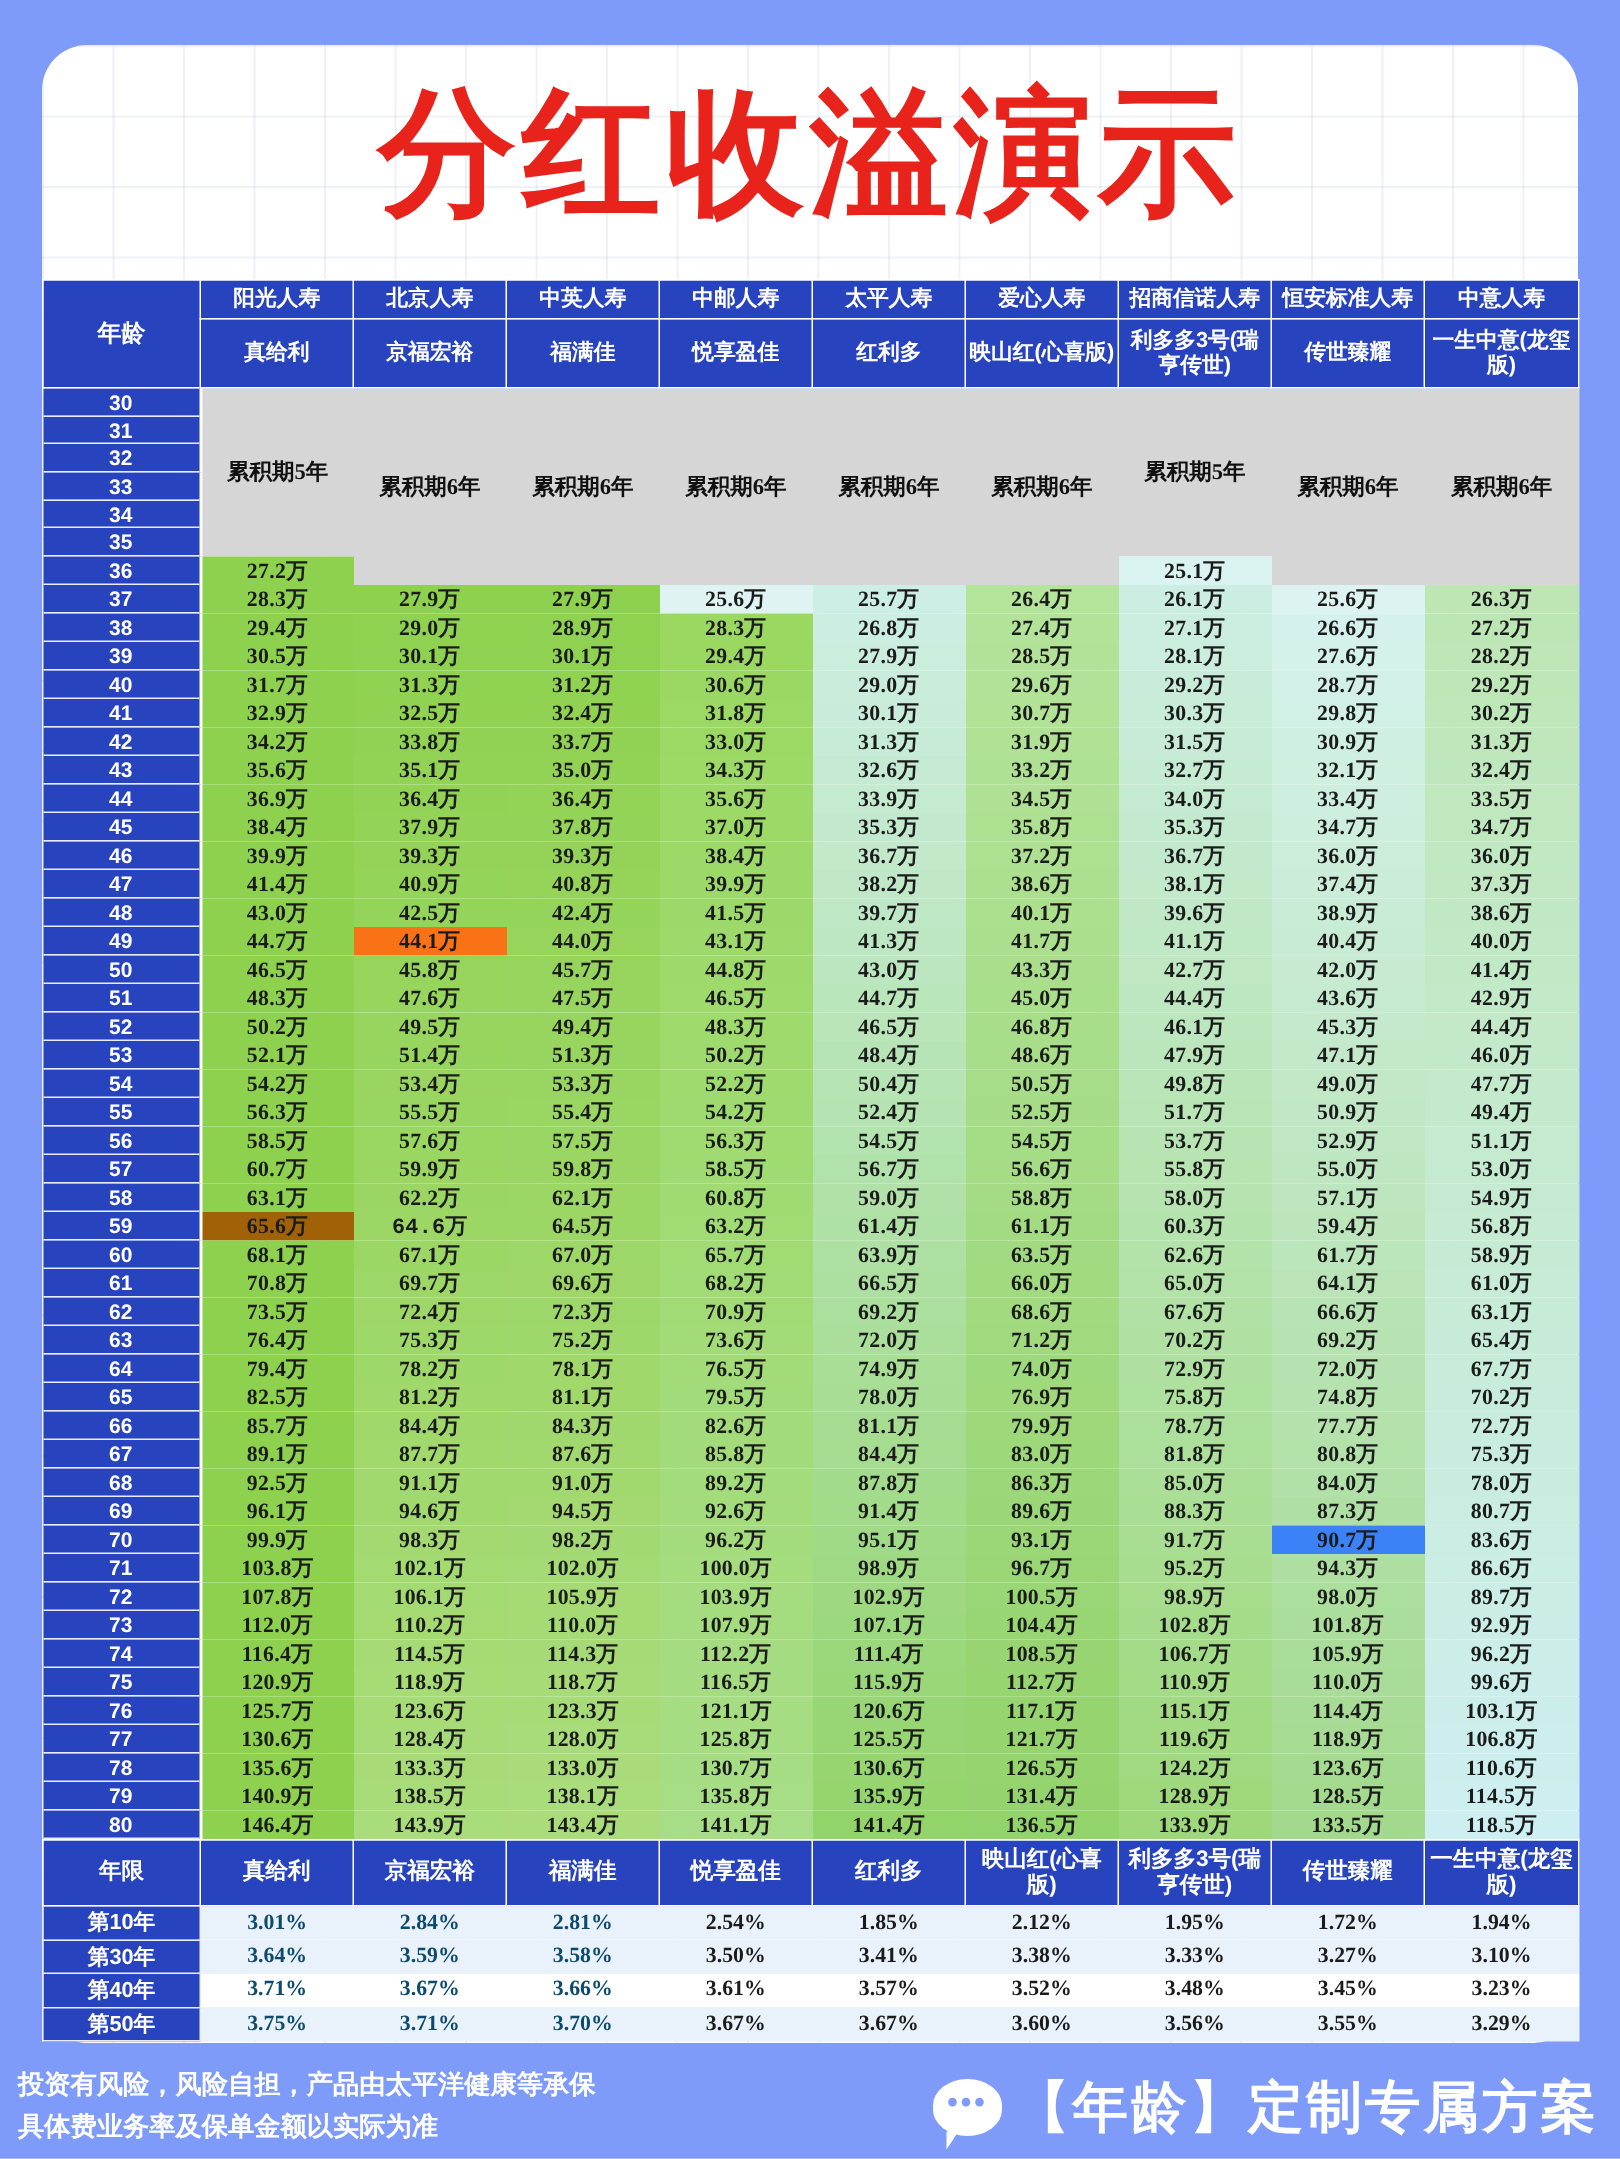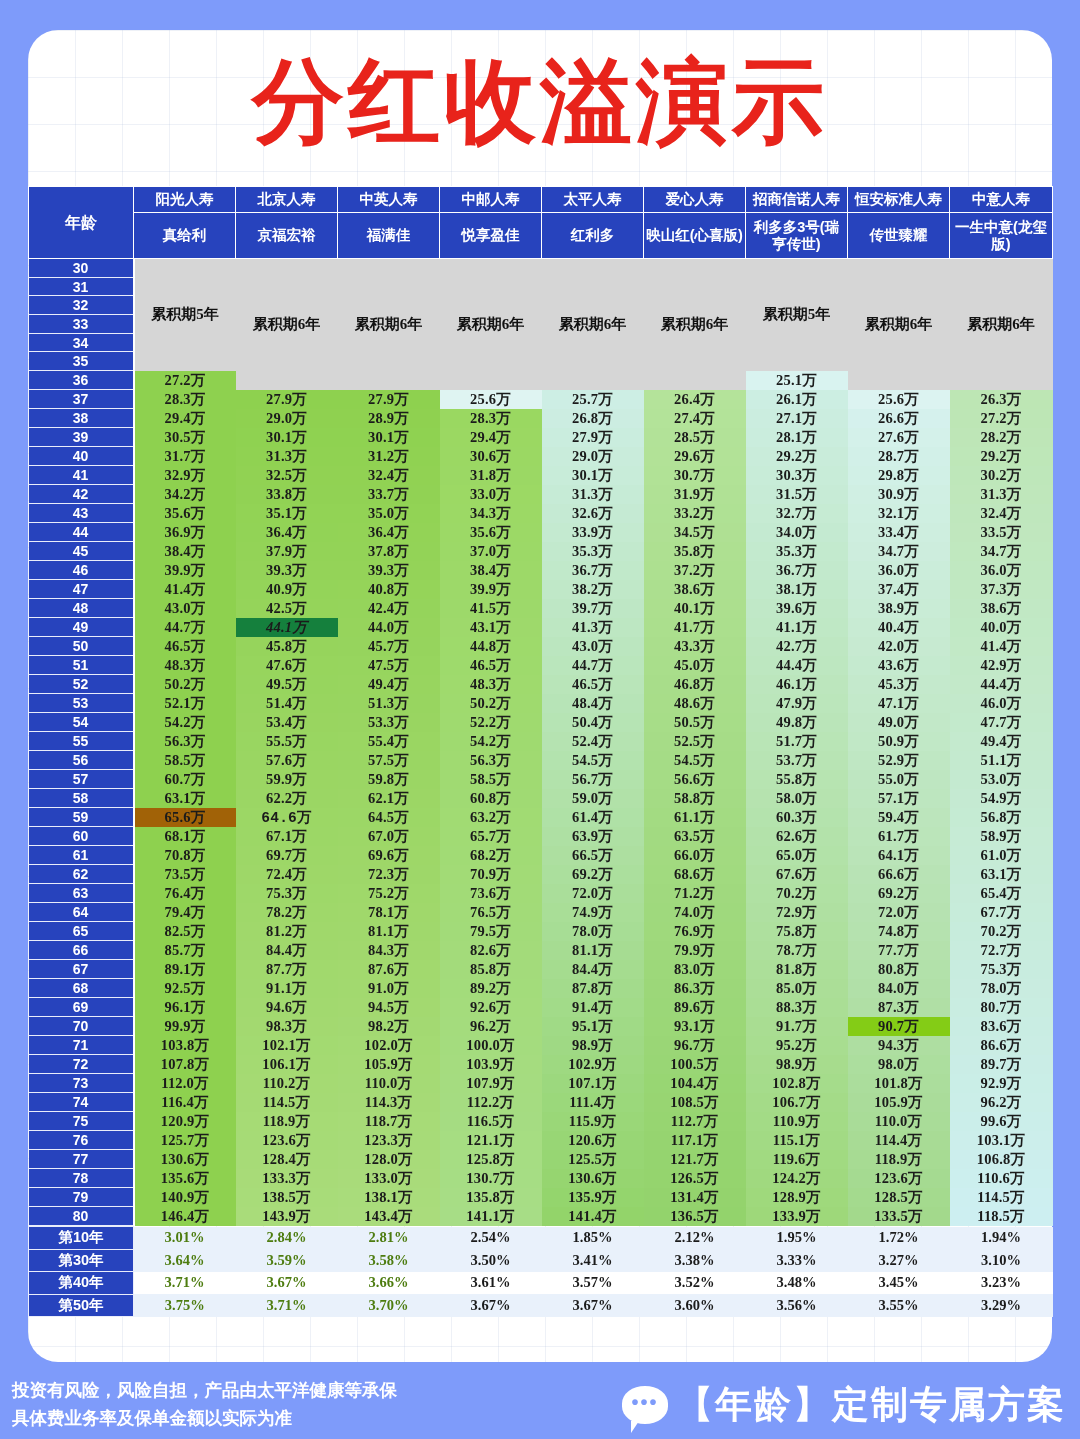--- a/index.html
+++ b/index.html
@@ -372,7 +372,7 @@
         <tr>
           <td class="agecell">49</td>
           <td class="val" style="background: rgb(142, 209, 79);">44.7万</td>
-          <td class="val" style="background: #15803d; font-style: italic;">44.1万</td>
+          <td class="val" style="background: #f97316;">44.1万</td>
           <td class="val" style="background: rgb(150, 212, 92);">44.0万</td>
           <td class="val" style="background: rgb(158, 217, 107);">43.1万</td>
           <td class="val" style="background: rgb(189, 231, 194);">41.3万</td>

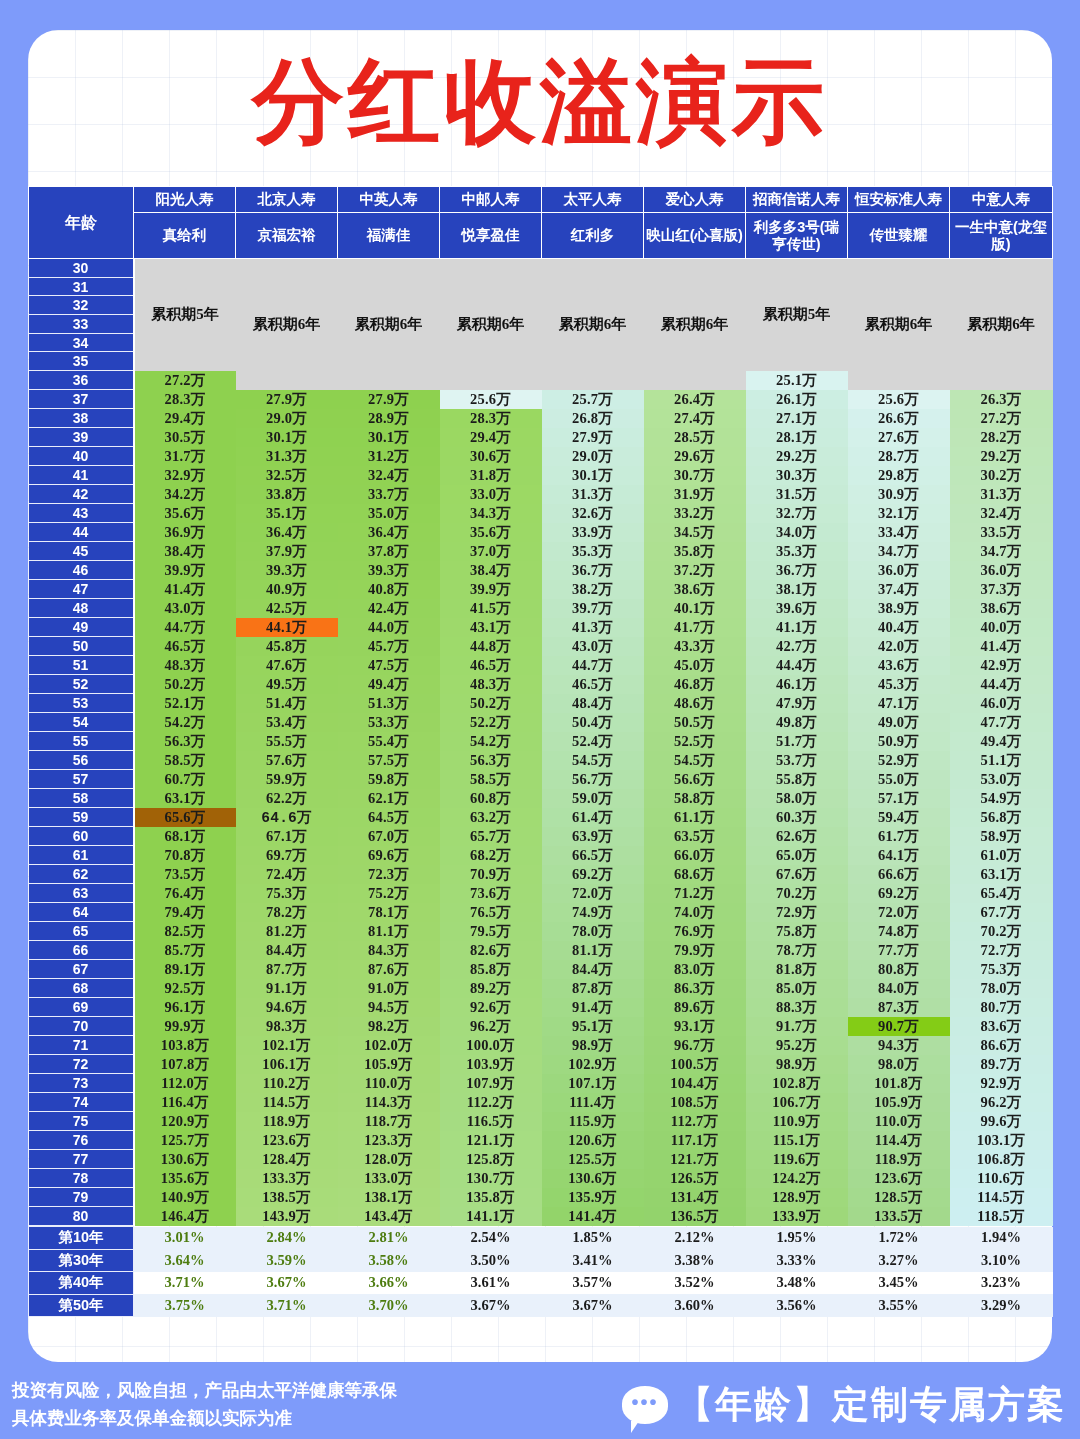--- a/index.html
+++ b/index.html
@@ -630,7 +630,7 @@
           <td class="val" style="background: rgb(160, 218, 134);">95.1万</td>
           <td class="val" style="background: rgb(155, 215, 119);">93.1万</td>
           <td class="val" style="background: rgb(169, 221, 146);">91.7万</td>
-          <td class="val" style="background: #84cc16;">90.7万</td>
+          <td class="val" style="background: #3b82f6;">90.7万</td>
           <td class="val" style="background: rgb(201, 237, 227);">83.6万</td>
         </tr>
         <tr>

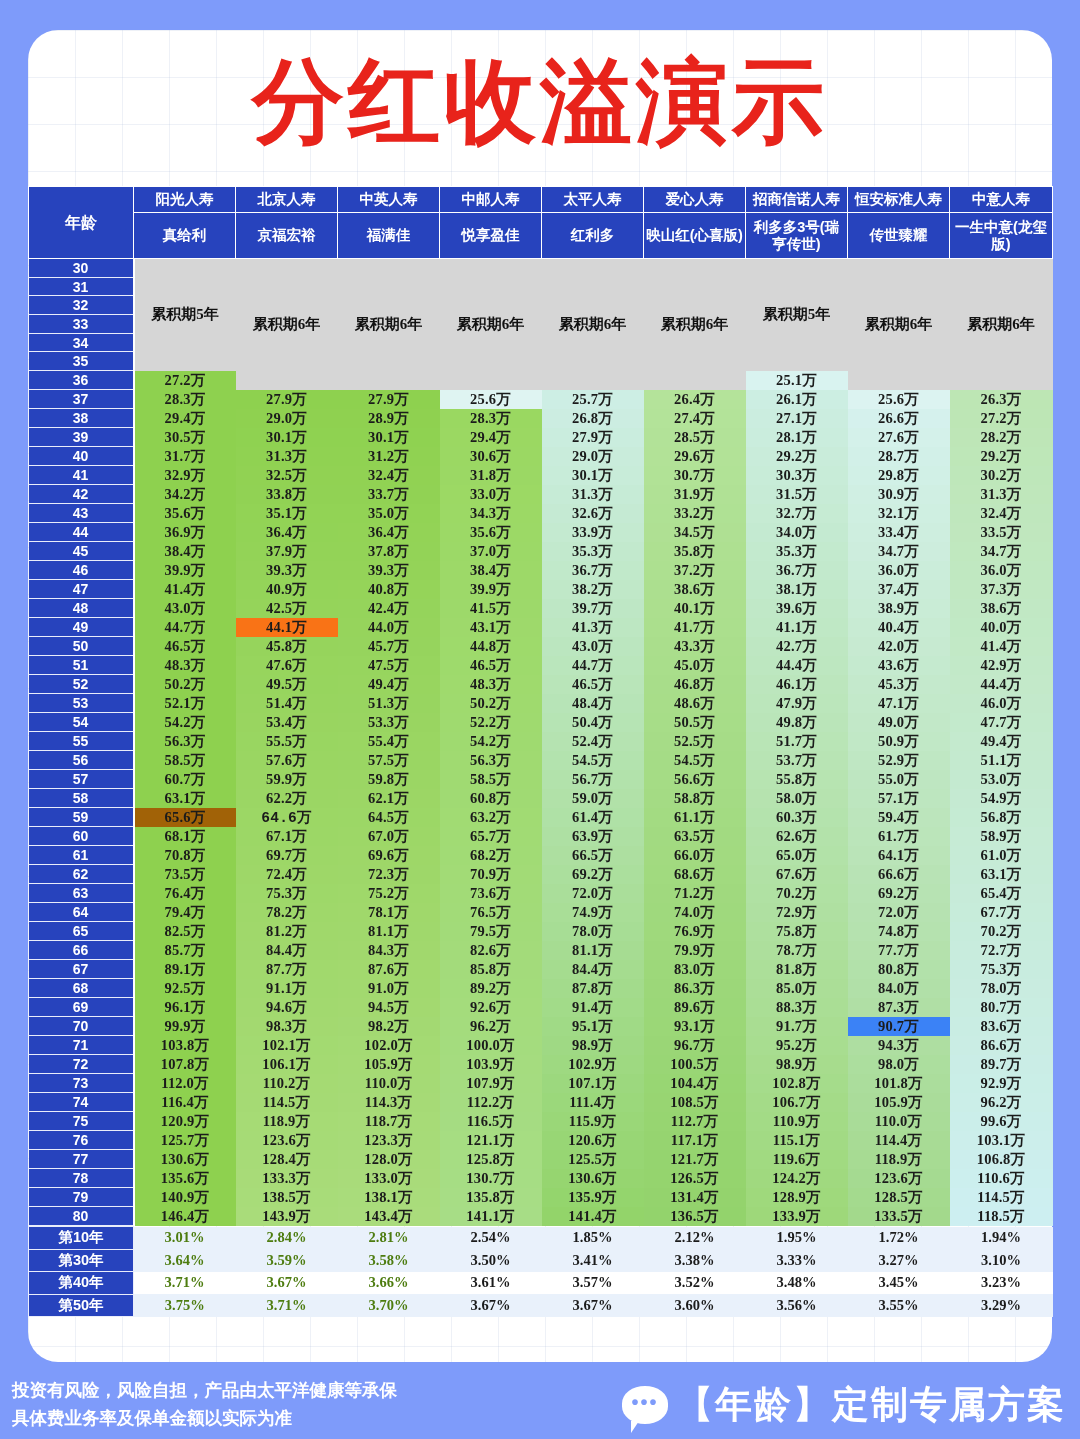--- a/index.html
+++ b/index.html
@@ -770,6 +770,18 @@
         <col style="width:103px">
     </colgroup>
     <tbody>
+      <tr id="irrHead">
+          <td class="irrhdr">年限</td>
+          <td class="irrhdr">真给利</td>
+          <td class="irrhdr">京福宏裕</td>
+          <td class="irrhdr">福满佳</td>
+          <td class="irrhdr">悦享盈佳</td>
+          <td class="irrhdr">红利多</td>
+          <td class="irrhdr">映山红(心喜版)</td>
+          <td class="irrhdr">利多多3号(瑞亨传世)</td>
+          <td class="irrhdr">传世臻耀</td>
+          <td class="irrhdr">一生中意(龙玺版)</td>
+        </tr>
     </tbody>
     <tbody id="irrBody">
         <tr>

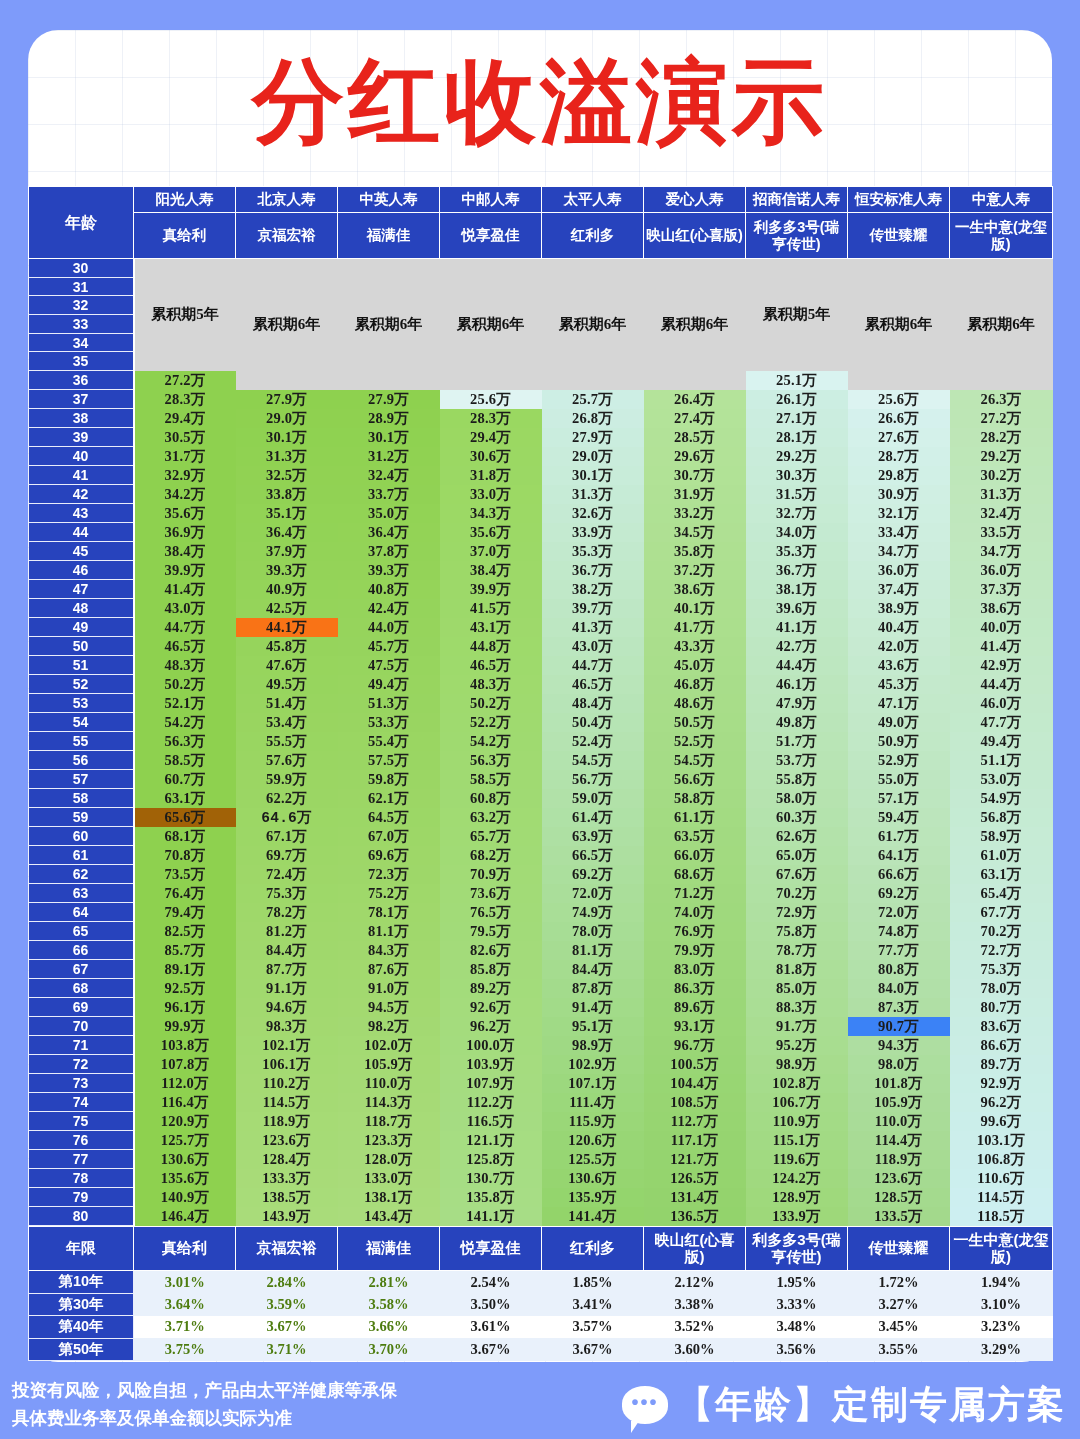--- a/index.html
+++ b/index.html
@@ -110,7 +110,7 @@
     font-family: "Liberation Serif", "DejaVu Serif", serif;
     color: #1b1b1b;
   }
-  .irrval.red { color: #4d7c0f; }
+  .irrval.red { color: #0c4a6e; }
   .irr-r-even { background: #e9f1fb; }
   .irr-r-odd  { background: #ffffff; }
 

